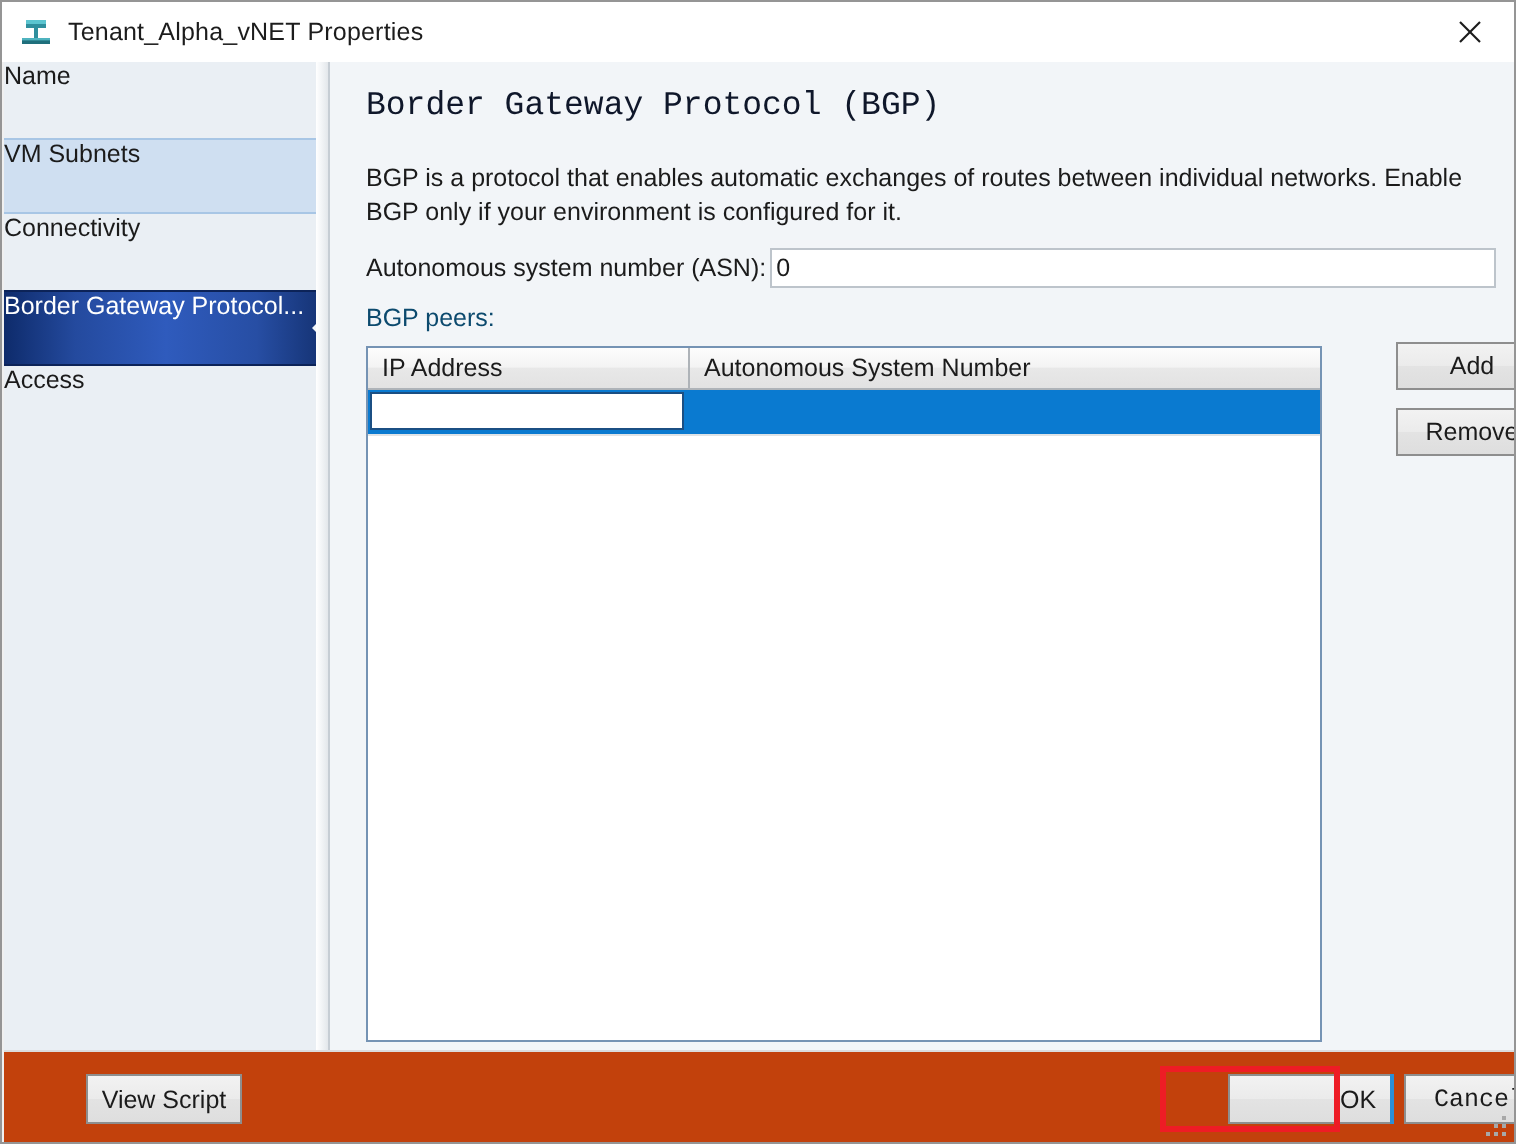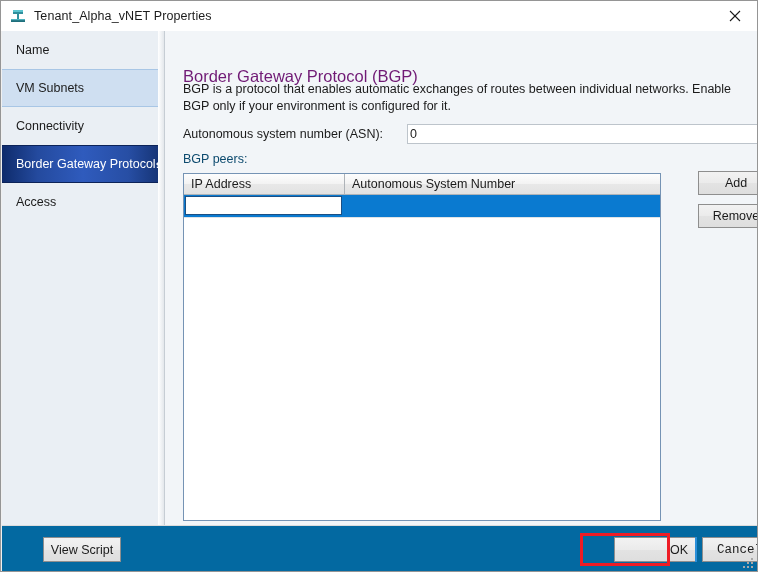--- a/index.html
+++ b/index.html
@@ -96,8 +96,6 @@
     position: relative;
     height: 38px;
     display: flex;
-    align-items: center;
-    padding-left: 14px;
     font-size: 12.5px;
     color: #1b1b1b;
     box-sizing: border-box;

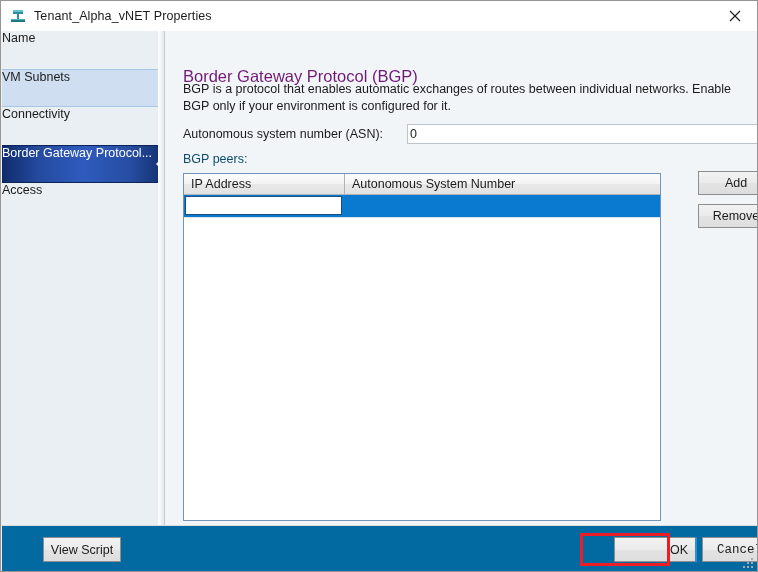--- a/index.html
+++ b/index.html
@@ -137,10 +137,11 @@
   .page-title {
     position: absolute;
     left: 17px;
-    top: 36px;
+    top: 12px;
     font-size: 16.5px;
-    color: #701a75;
+    color: #0f172a;
     white-space: nowrap;
+    font-family: Liberation Mono, monospace;
   }
   .page-desc {
     position: absolute;

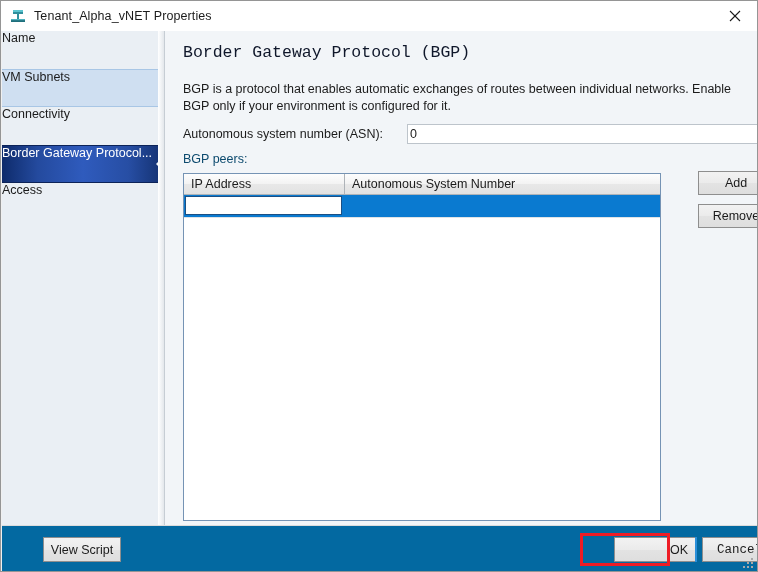--- a/index.html
+++ b/index.html
@@ -164,7 +164,7 @@
     font-size: 12.5px;
     color: #1b1b1b;
     white-space: nowrap;
-    margin-right: 24px;
+    margin-right: 2px;
   }
   .asn-input {
     width: 363px;

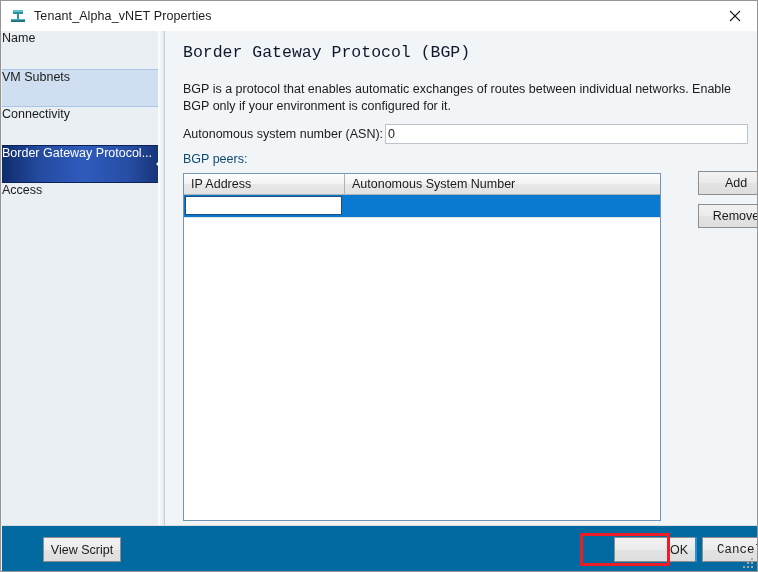--- a/index.html
+++ b/index.html
@@ -280,7 +280,7 @@
     top: 524px;
     width: 755px;
     height: 46px;
-    background: #0369a1;
+    background: #c2410c;
     border-top: 1px solid #dcdcdc;
   }
   .btn-footer {

